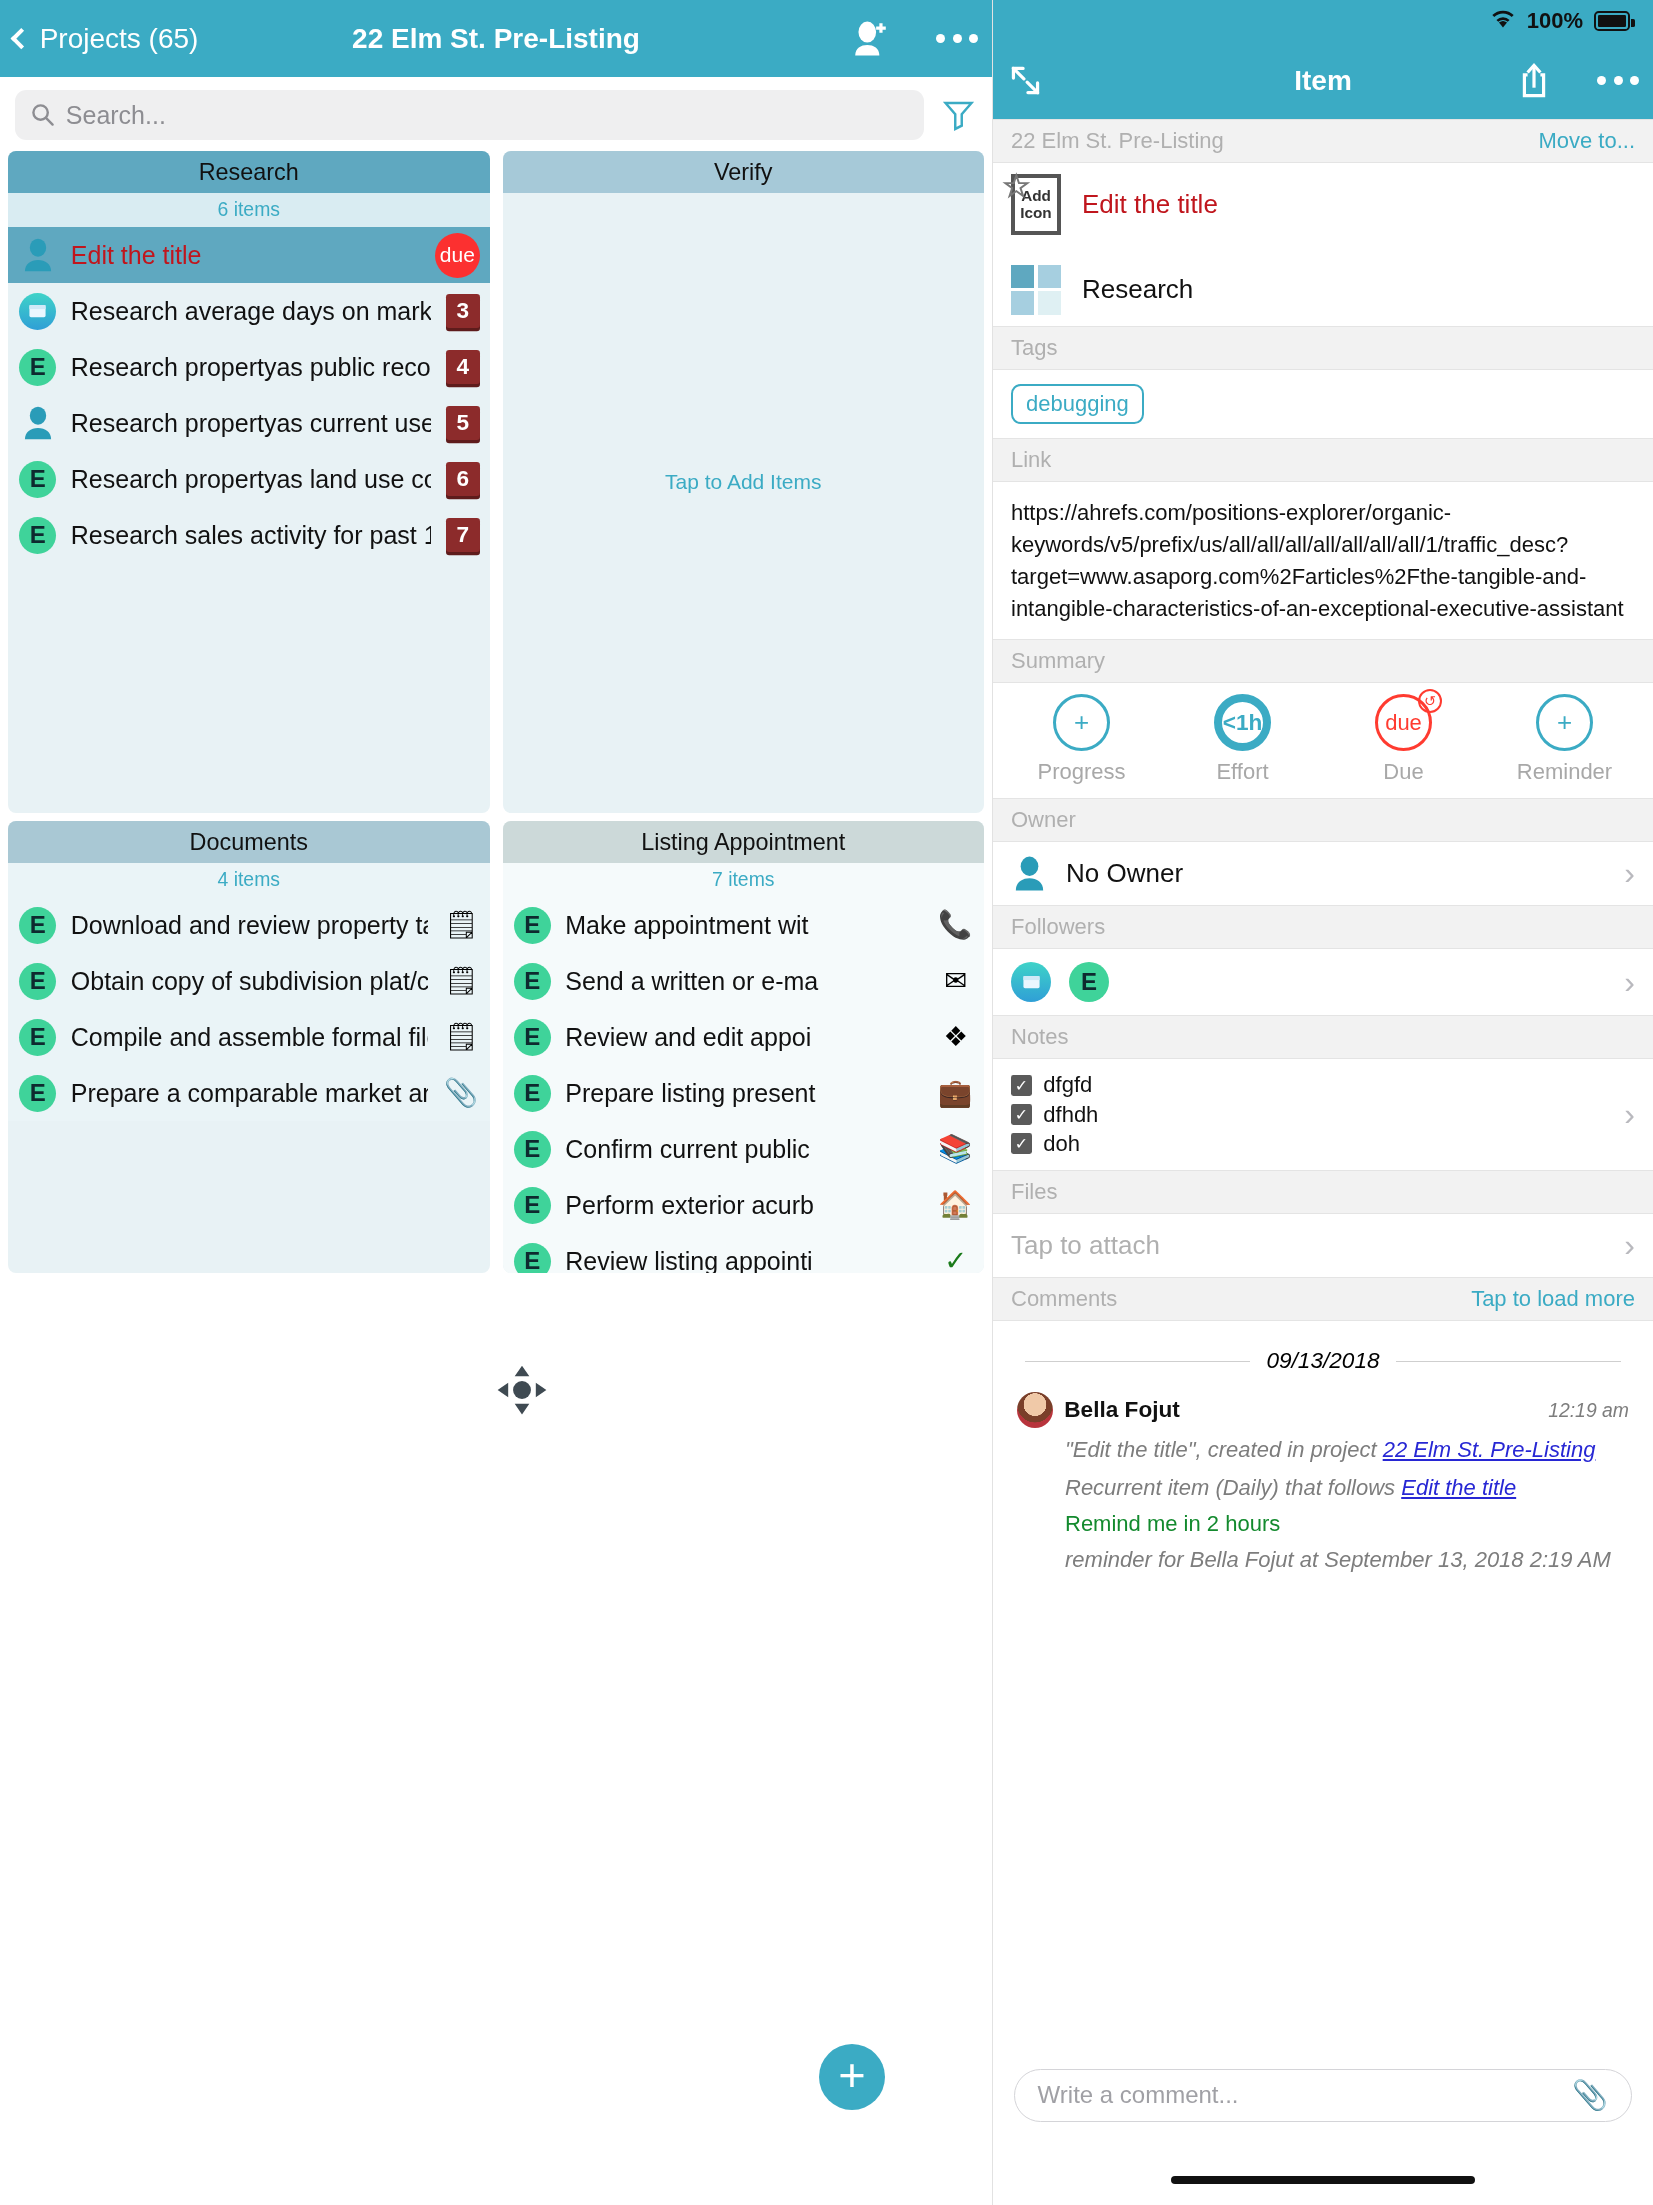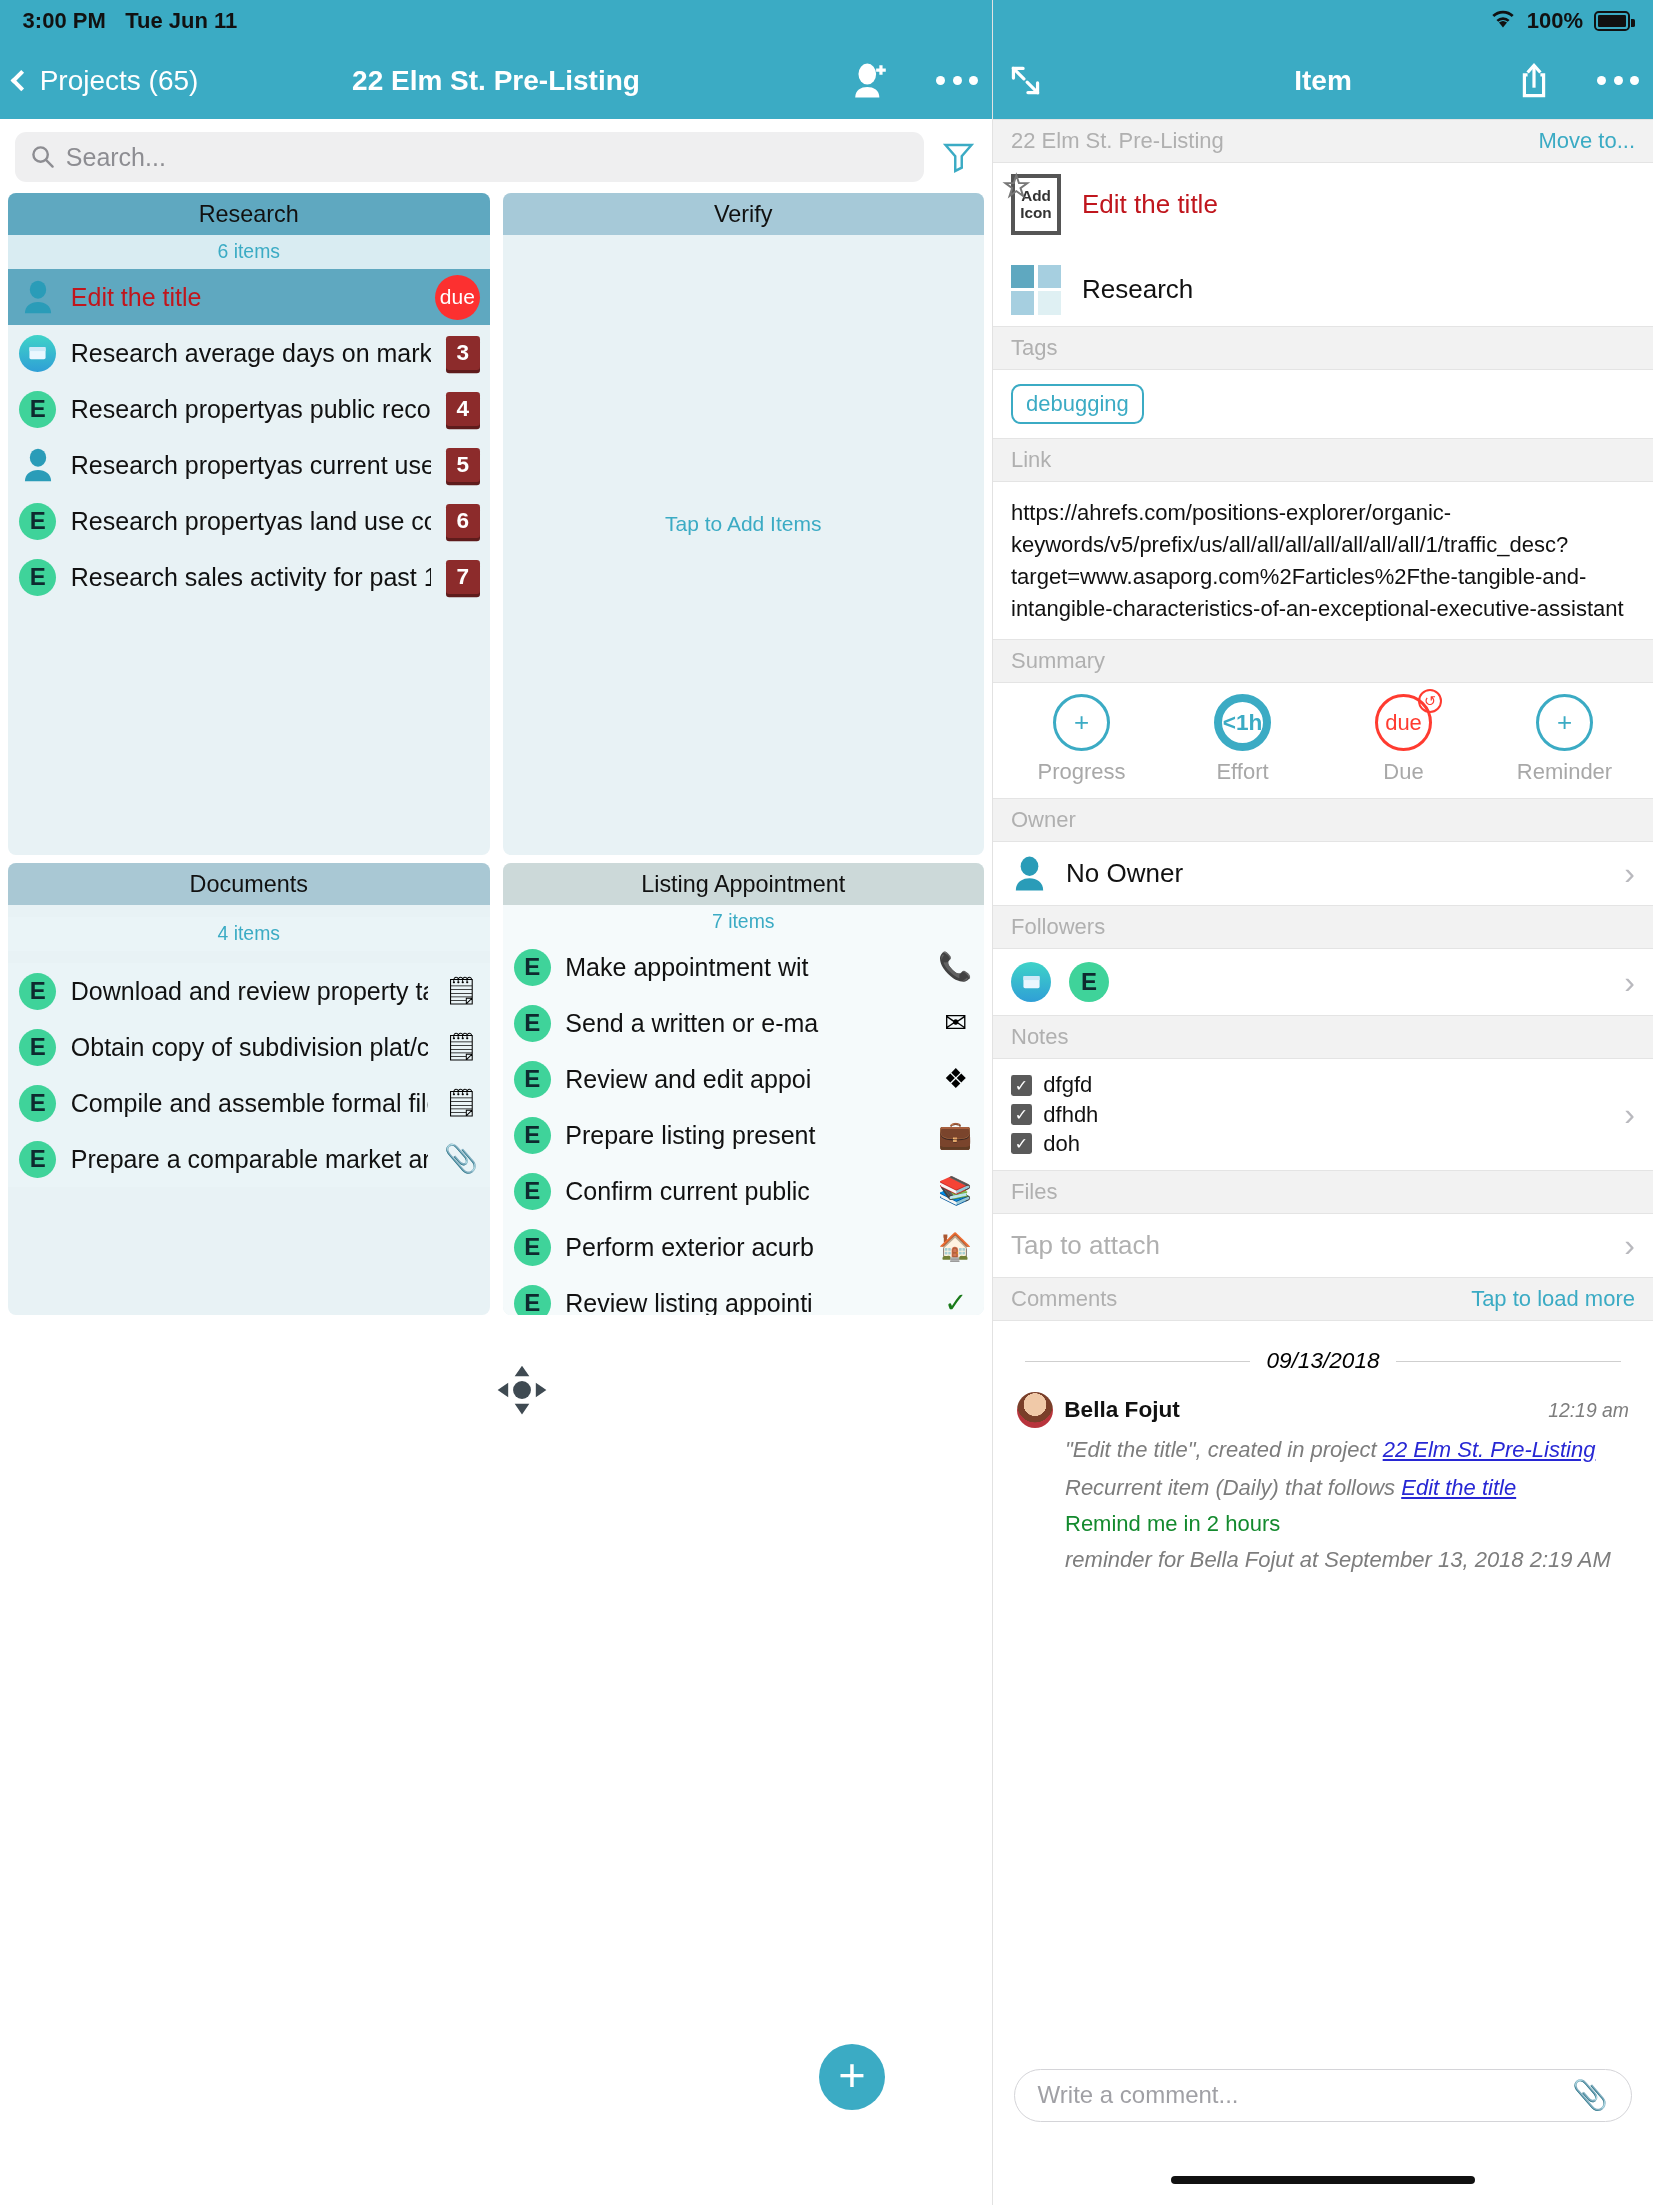--- a/index.html
+++ b/index.html
@@ -222,10 +222,6 @@
 
   <div class="left-pane">
 
-    <div class="statusbar">
-      <span class="time">3:00 PM</span>
-      <span>Tue Jun 11</span>
-    </div>
 
     <div class="navbar">
       <div class="nav-back">

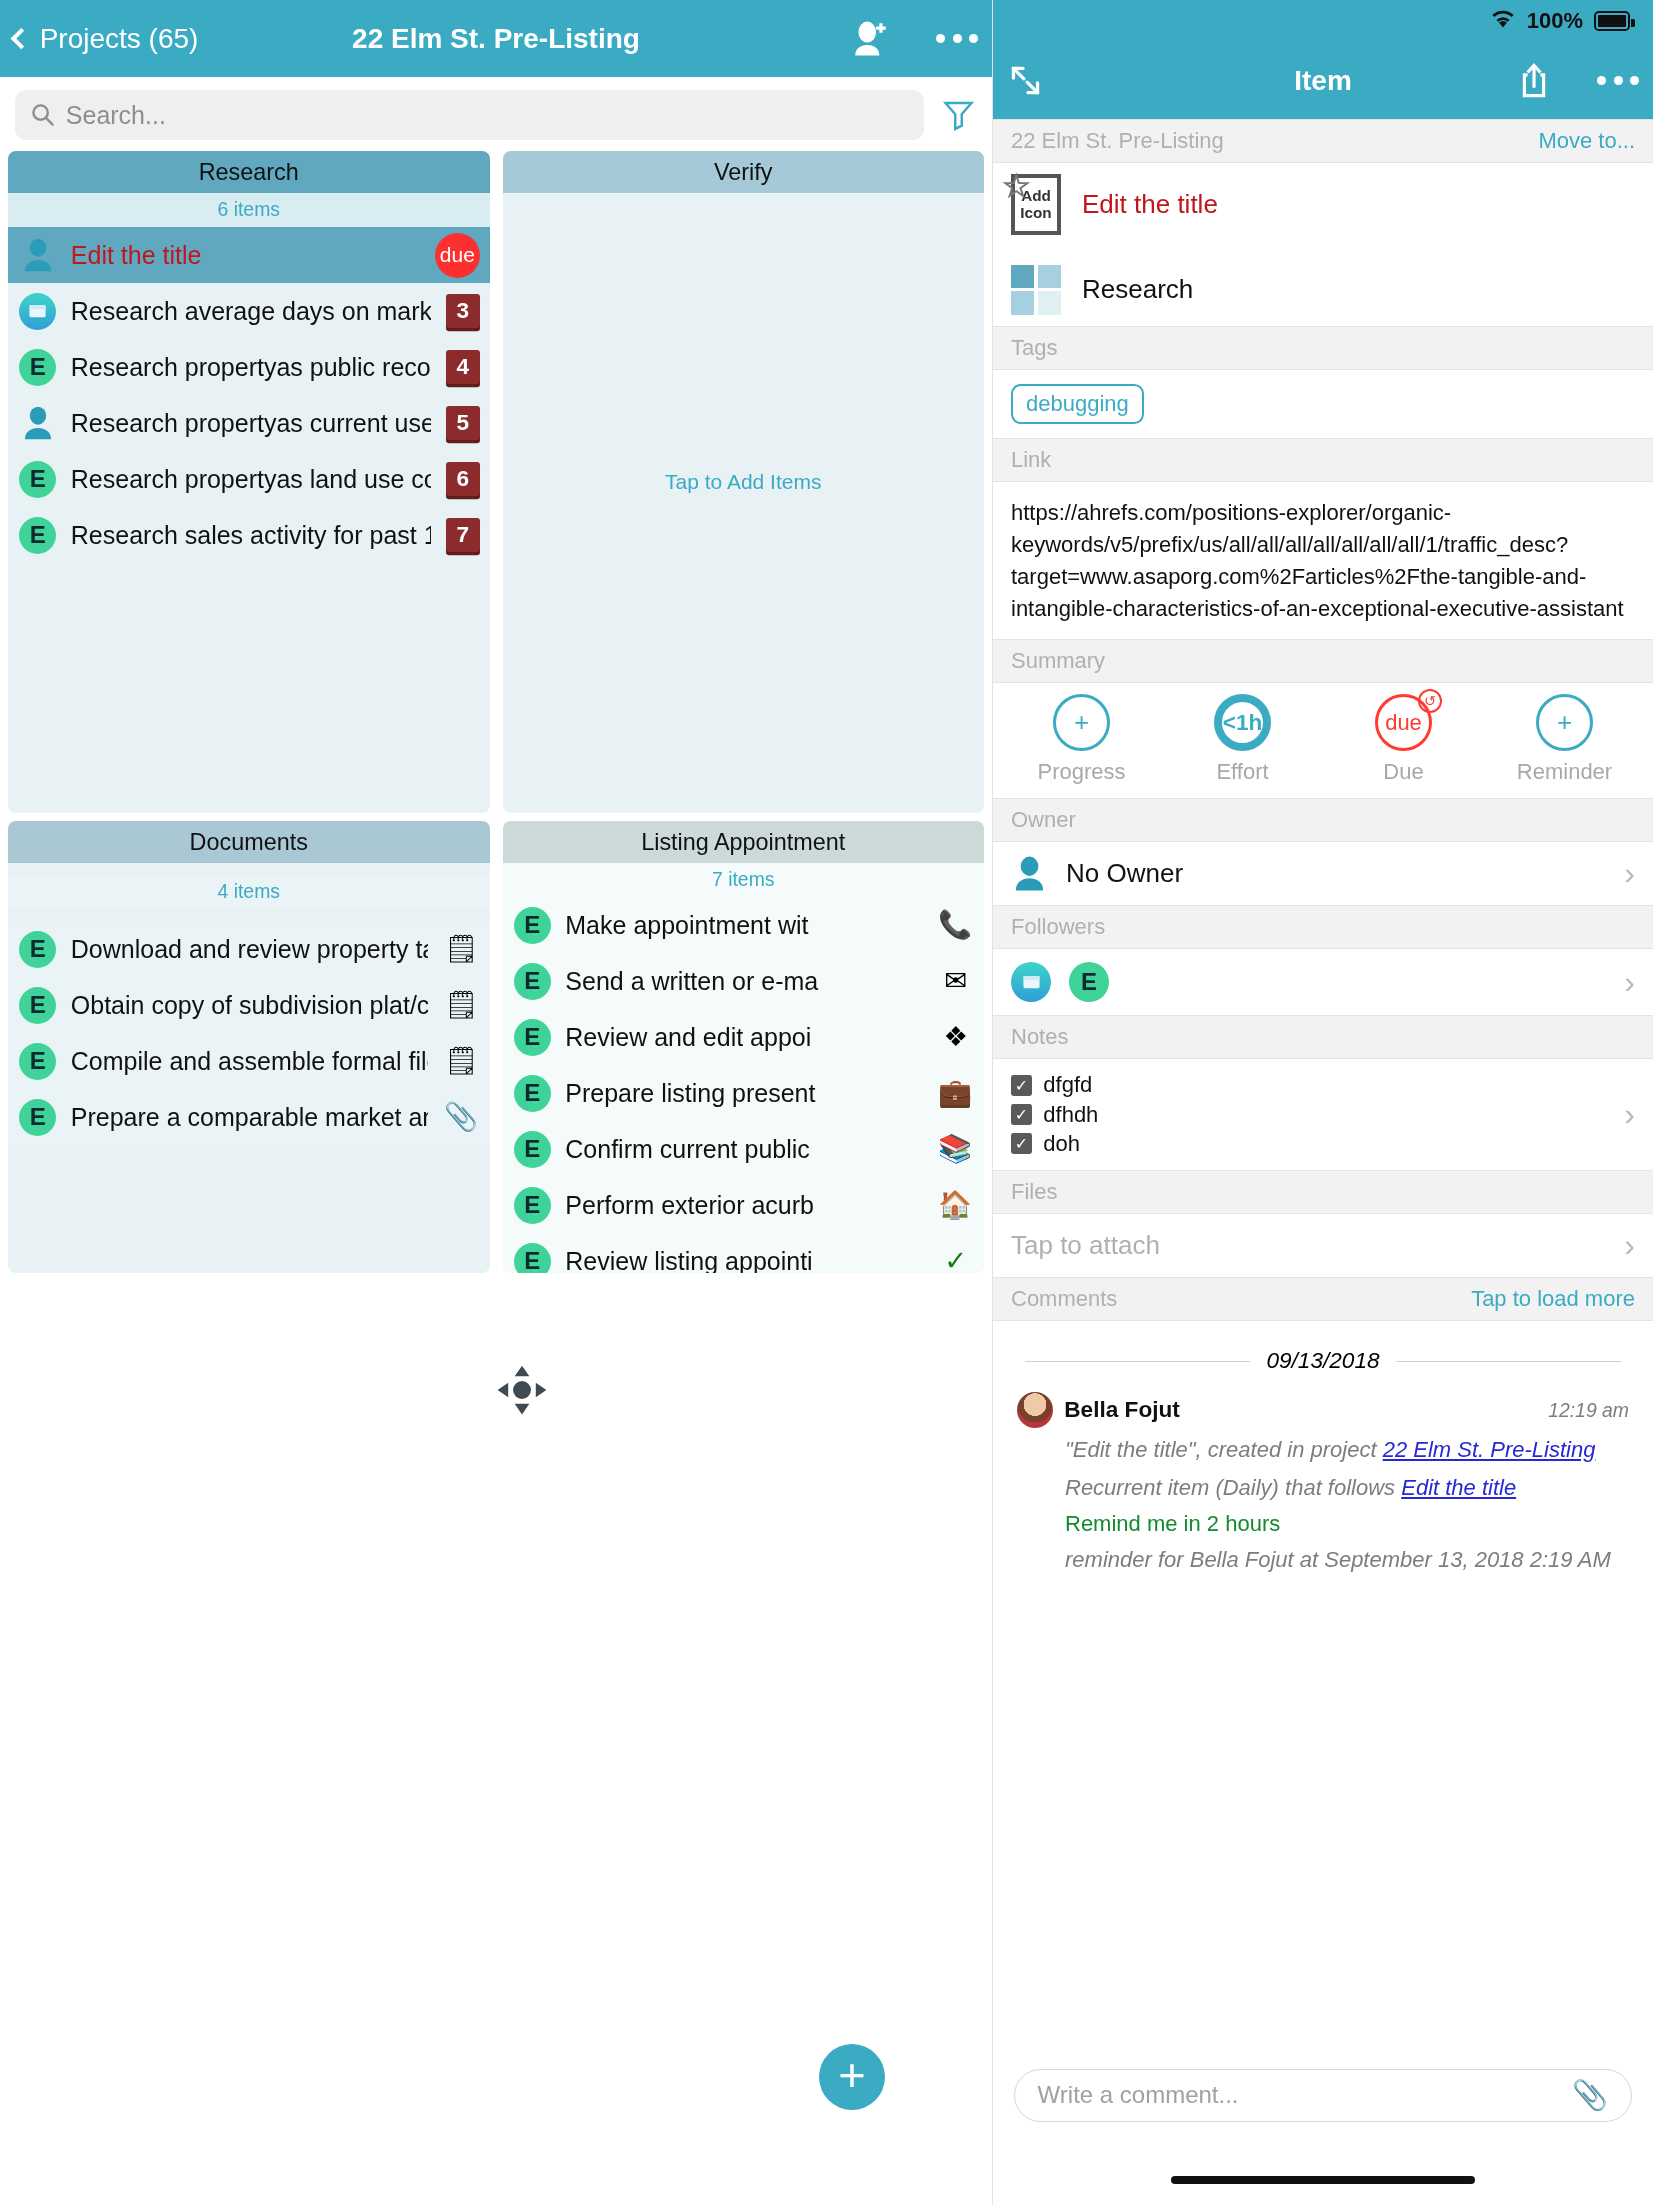--- a/index.html
+++ b/index.html
@@ -77,7 +77,7 @@
   .quad-head.listing  { background:#ccd9d9; }
   .quad-count { text-align:center; font-size:19.4px; color:#3babc4; padding:4.8px 0 6.5px; background:#d9ecf2; }
   .quad-body { background:#e8f2f5; }
-  .quad.documents-q .quad-count, .quad.documents-q .quad-body { background:#eaf4f7;margin-top:12px; }
+  .quad.documents-q .quad-count, .quad.documents-q .quad-body { background:#eaf4f7; }
   .quad.listing-q .quad-count, .quad.listing-q .quad-body { background:#f5fafb; }
 
   .q-top { height: 662px; }

